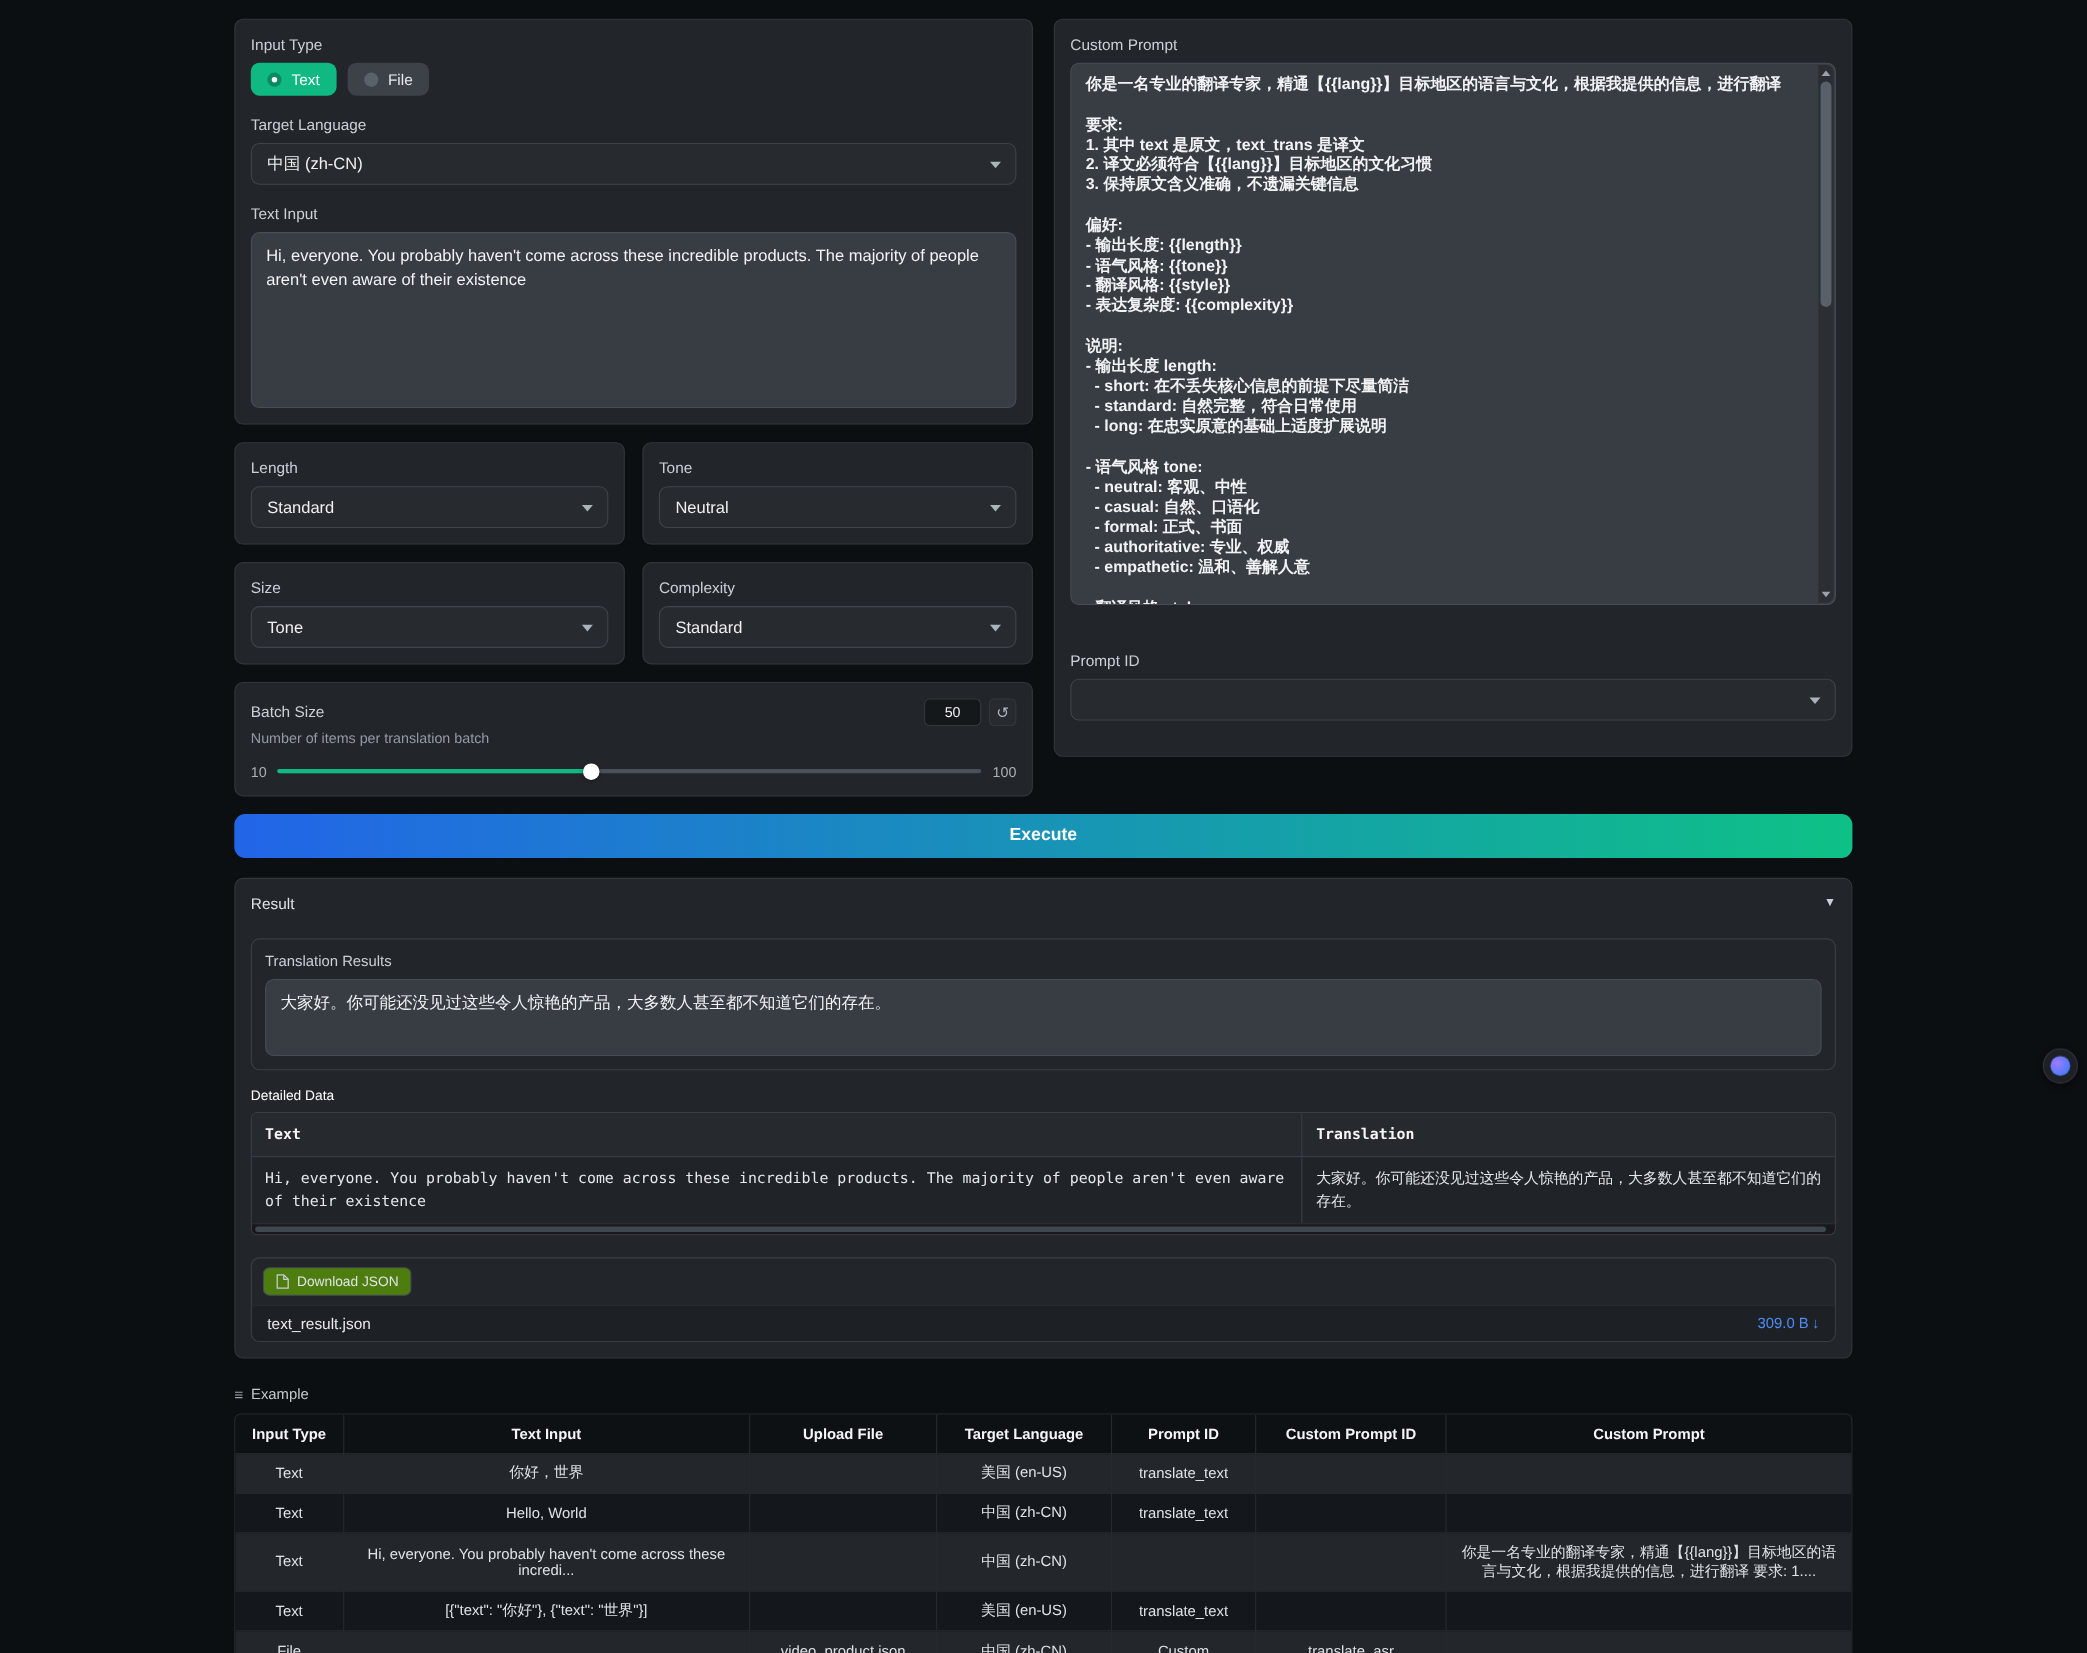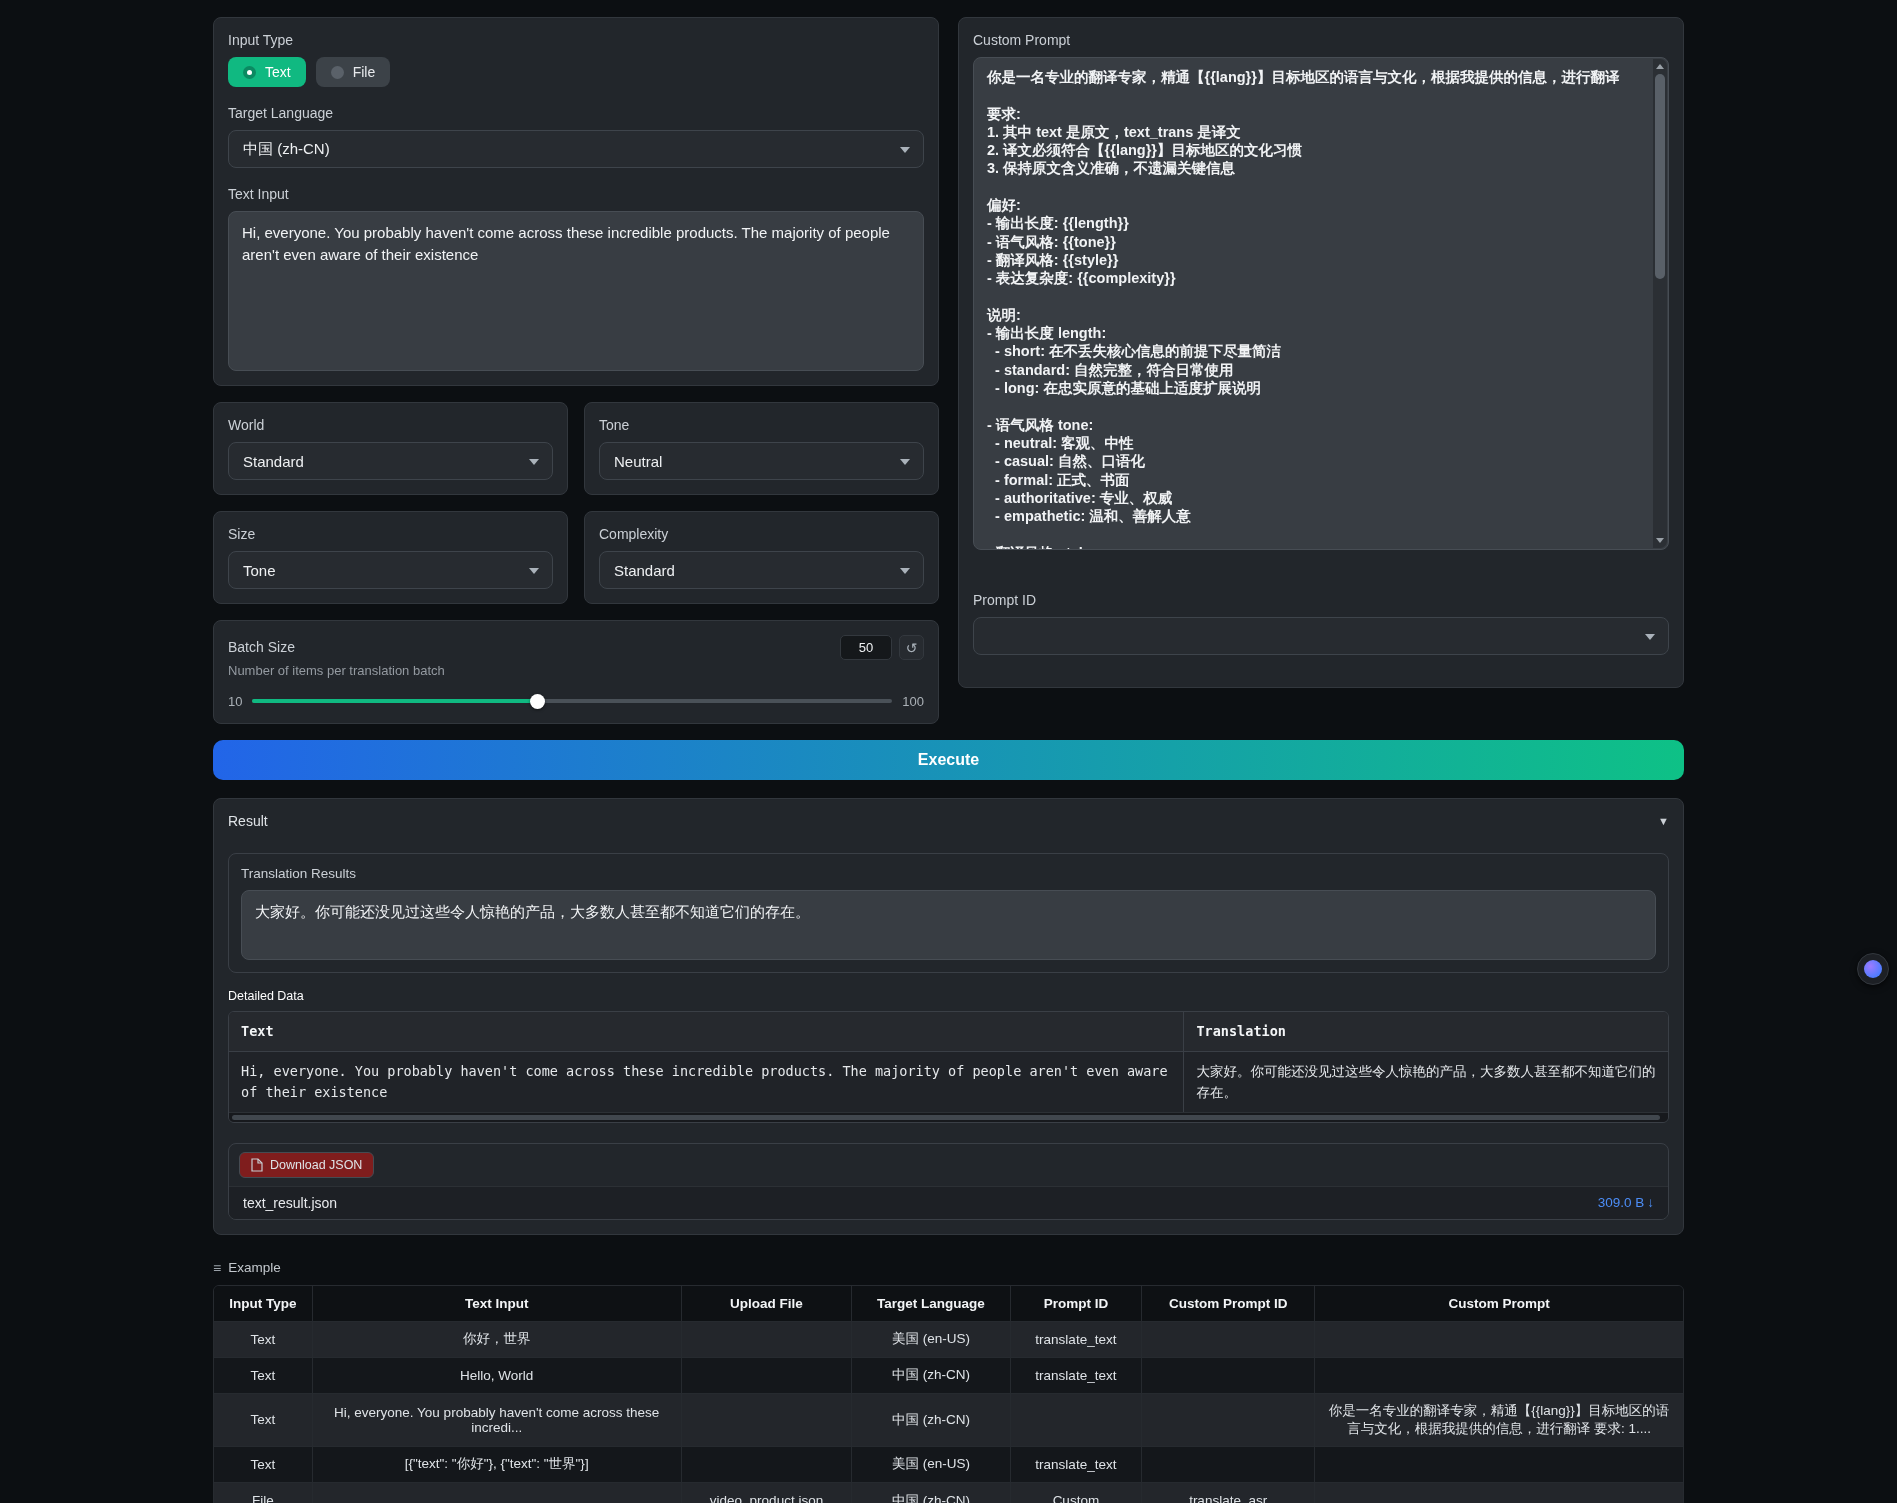--- a/index.html
+++ b/index.html
@@ -194,7 +194,7 @@
 
       <div class="grid-2">
         <div class="panel">
-          <div class="field-label">World</div>
+          <div class="field-label">Length</div>
           <div class="dropdown">
             <span>Standard</span>
             <span class="chevron"></span>

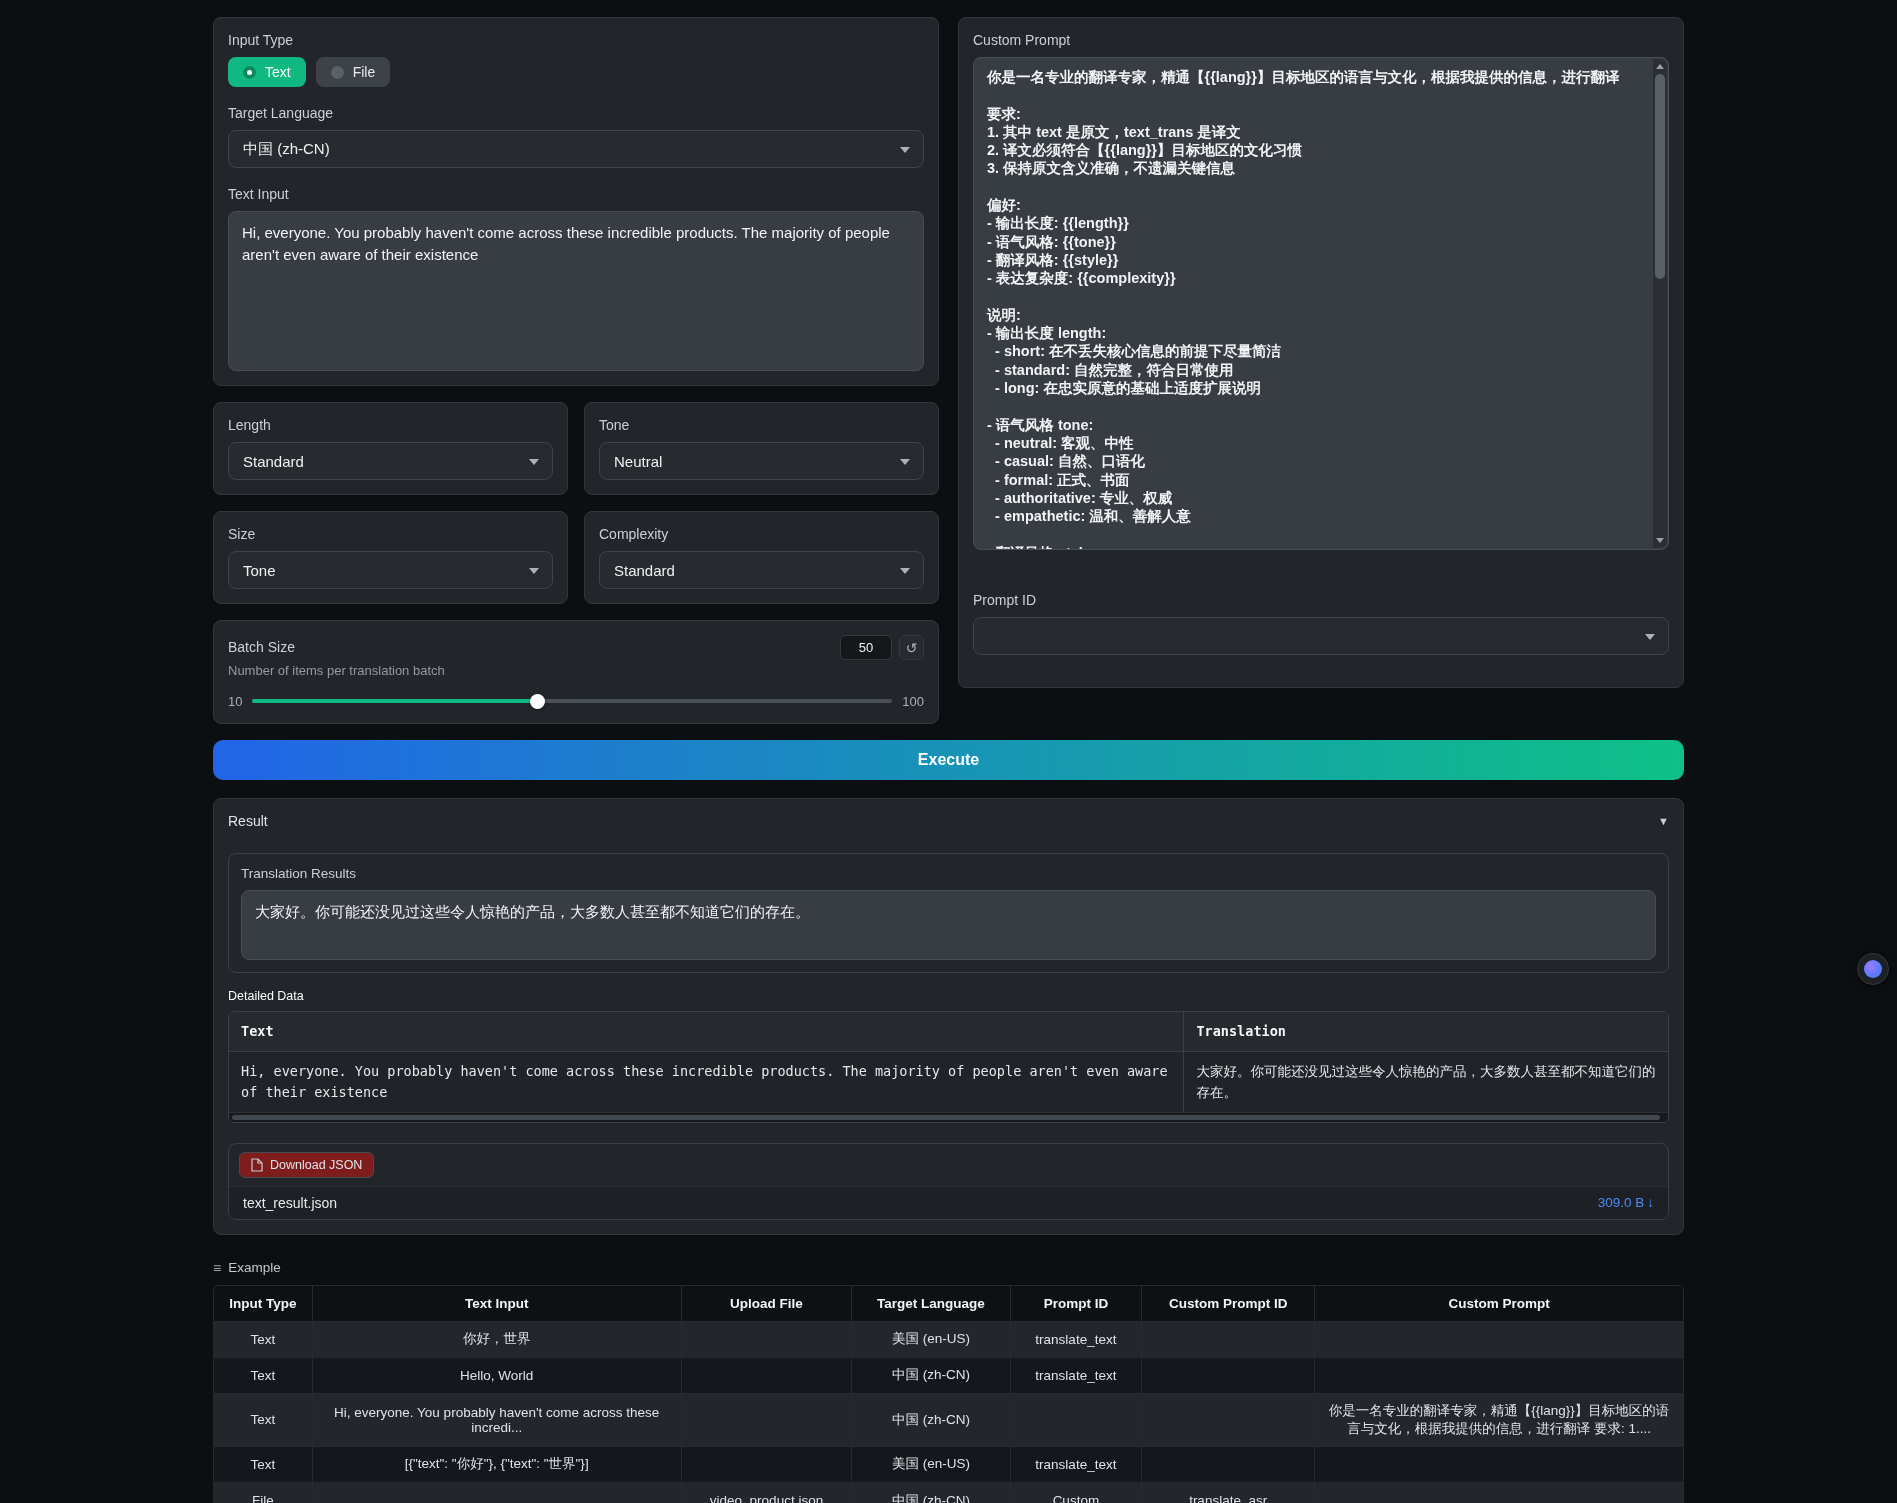--- a/index.html
+++ b/index.html
@@ -125,7 +125,7 @@
   .file-box-top { padding:8px 10px; }
   .download-btn {
     display:inline-flex; align-items:center; gap:7px; padding:5px 11px;
-    background:#7f1d1d; border:1px solid #454b52; border-radius:6px;
+    background:#4d7c0f; border:1px solid #454b52; border-radius:6px;
     color:#dfe3e7; font-size:12.5px; cursor:pointer; font-family:"Liberation Sans", sans-serif;
   }
   .file-row {

